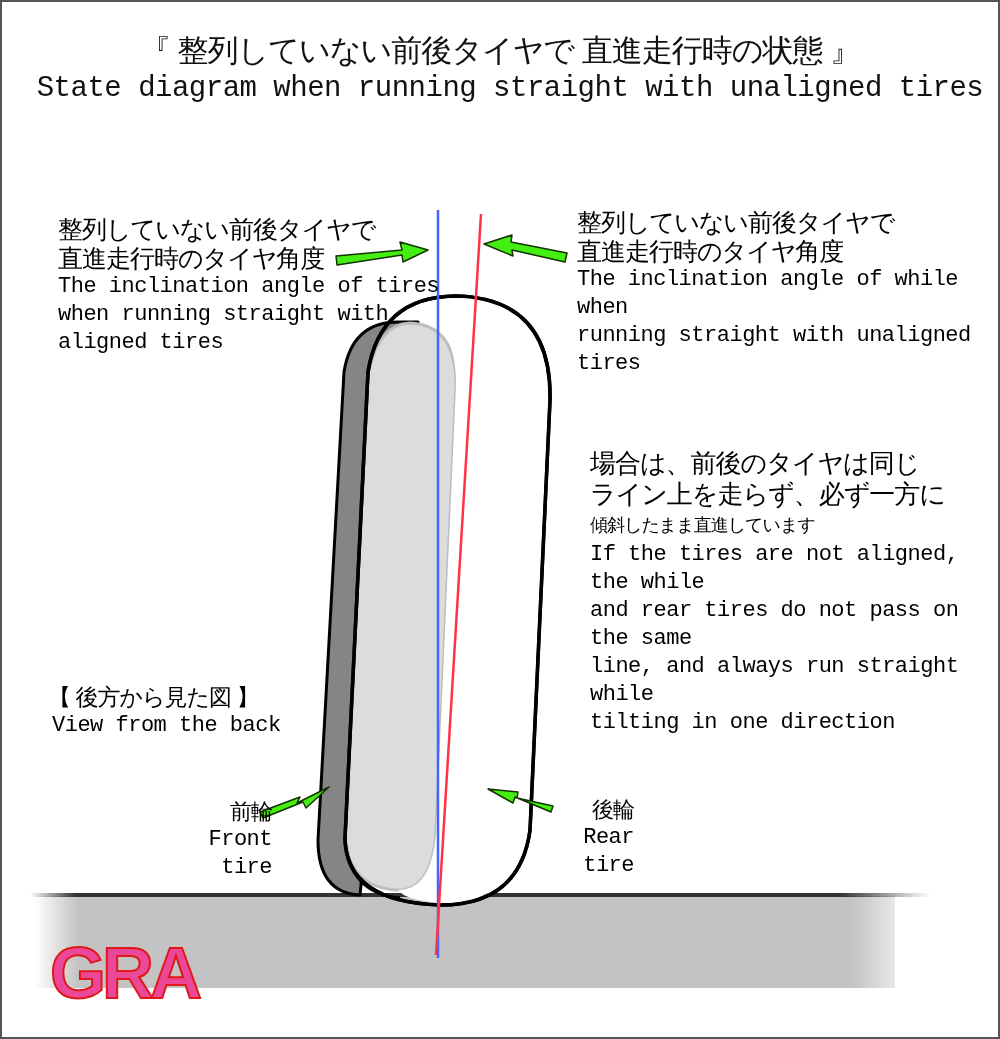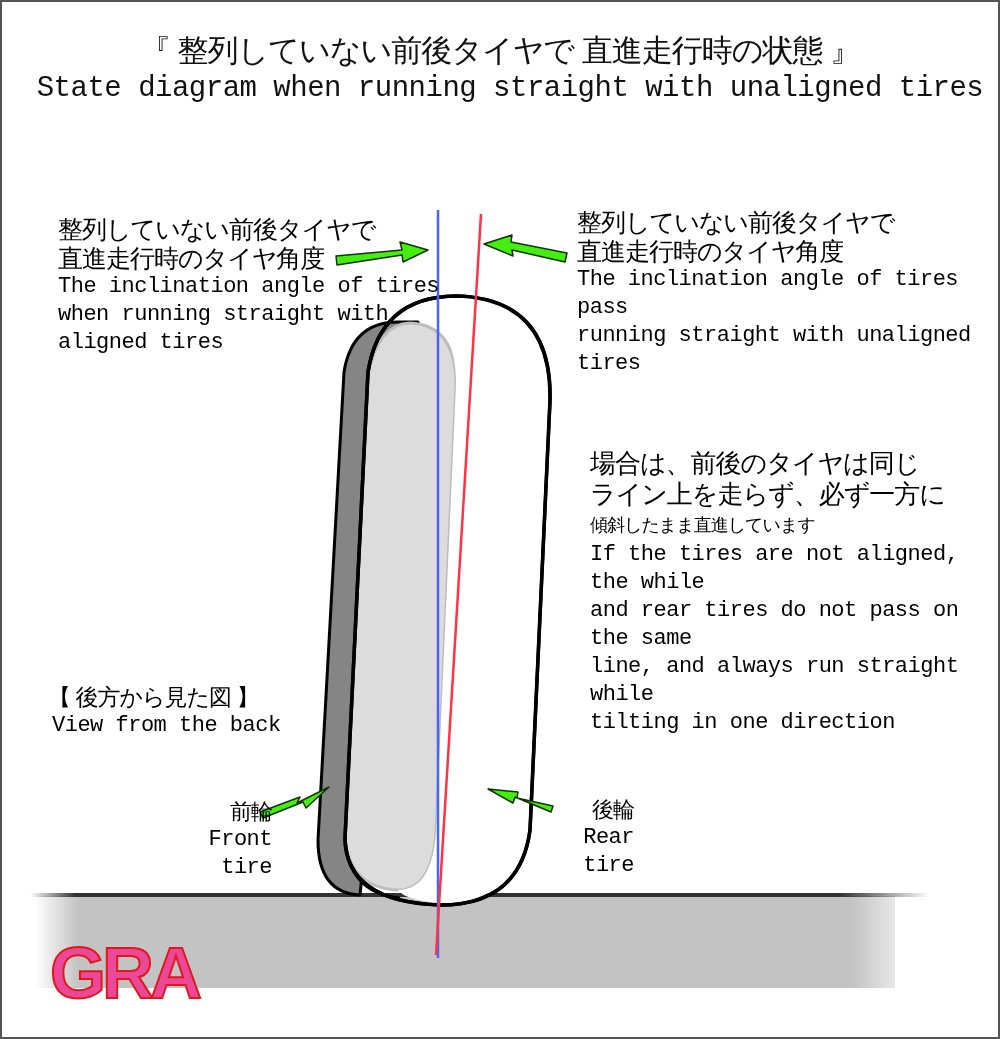--- a/index.html
+++ b/index.html
@@ -99,7 +99,7 @@
 <div class="block" style="left:577px; top:208px;">
   <div class="jp lbl-jp">整列していない前後タイヤで</div>
   <div class="jp lbl-jp">直進走行時のタイヤ角度</div>
-  <div class="en lbl-en">The inclination angle of tires pass</div>
+  <div class="en lbl-en">The inclination angle of while when</div>
   <div class="en lbl-en">running straight with unaligned tires</div>
 </div>
 

